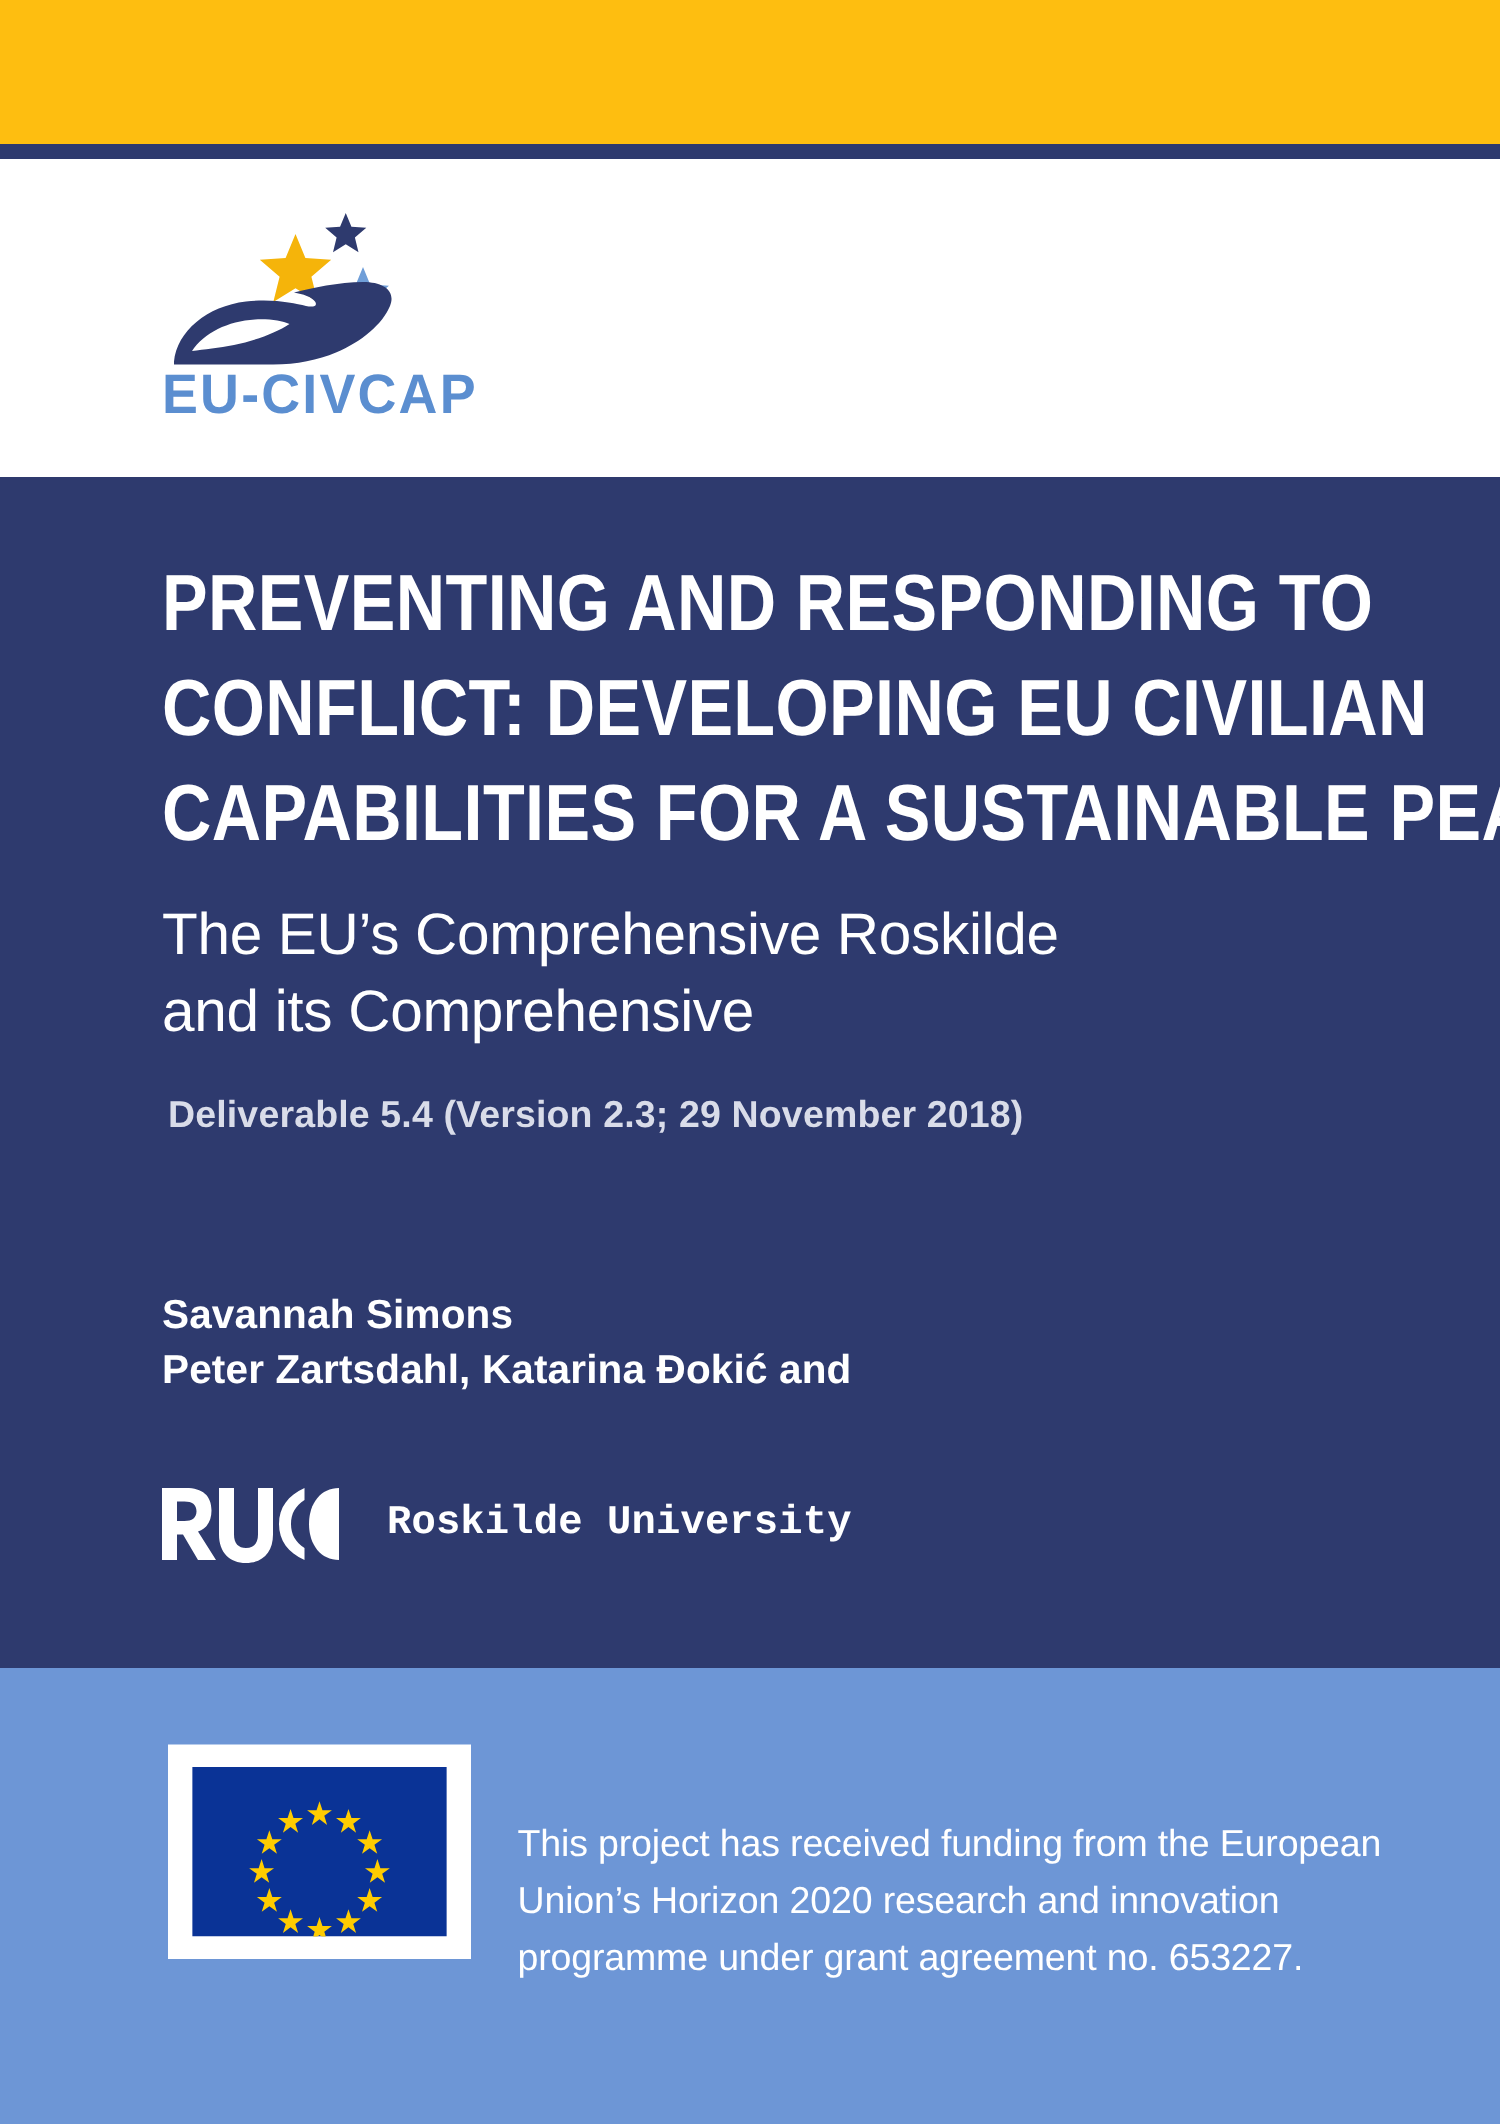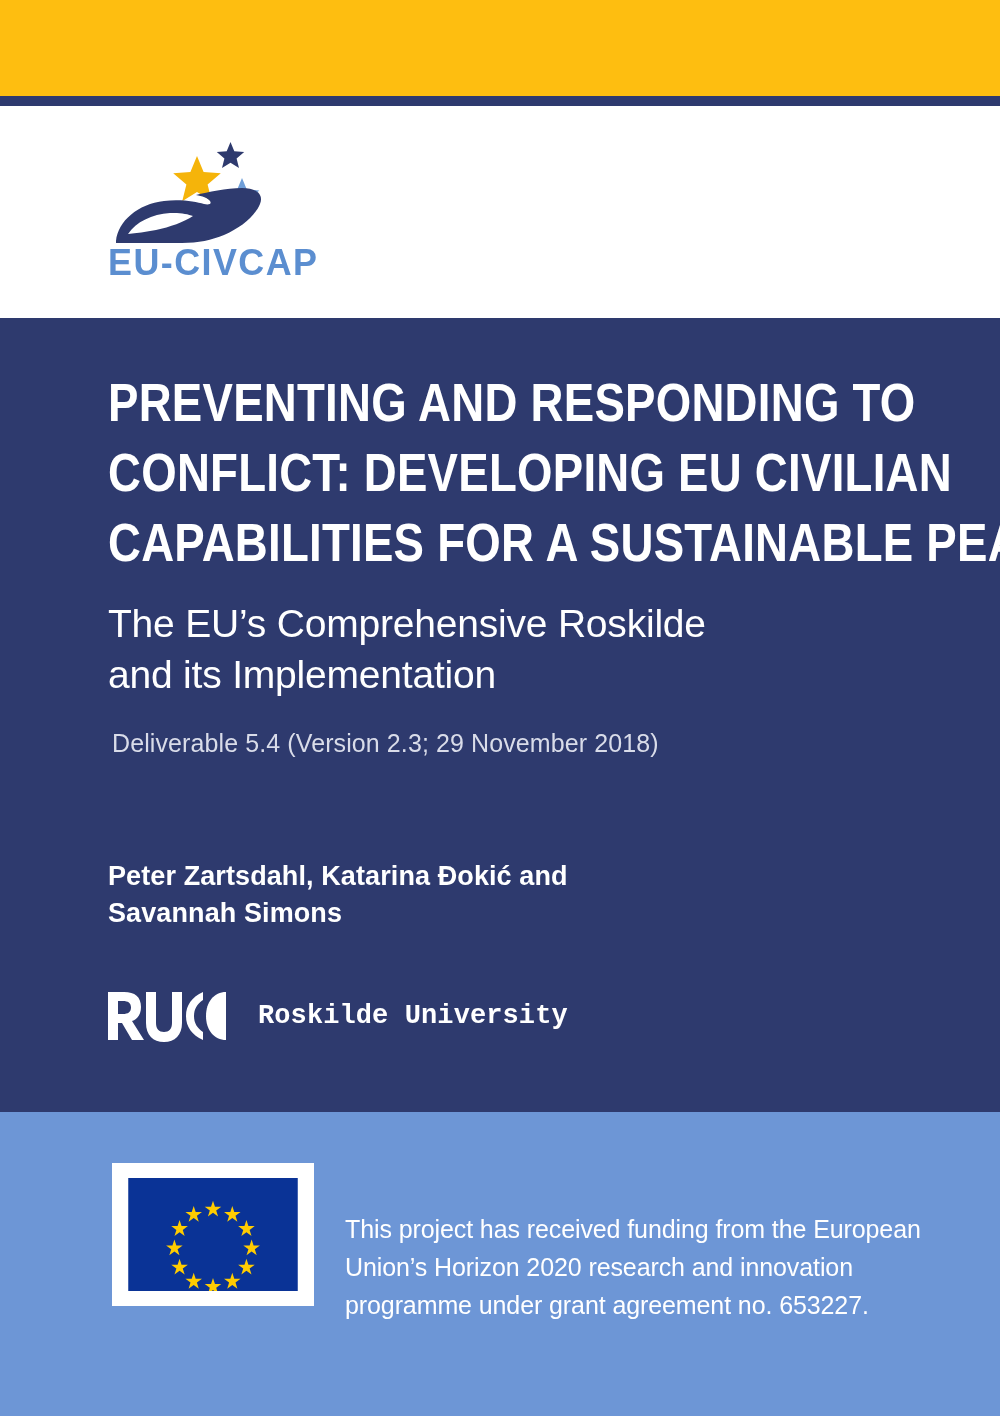--- a/index.html
+++ b/index.html
@@ -232,7 +232,7 @@
 
   <div class="subtitle">
     <span class="sline">The EU’s Comprehensive Roskilde</span>
-    <span class="sline">and its Implementation</span>
+    <span class="sline">and its Comprehensive</span>
   </div>
 
   <div class="deliverable">Deliverable 5.4 (Version 2.3; 29 November 2018)</div>

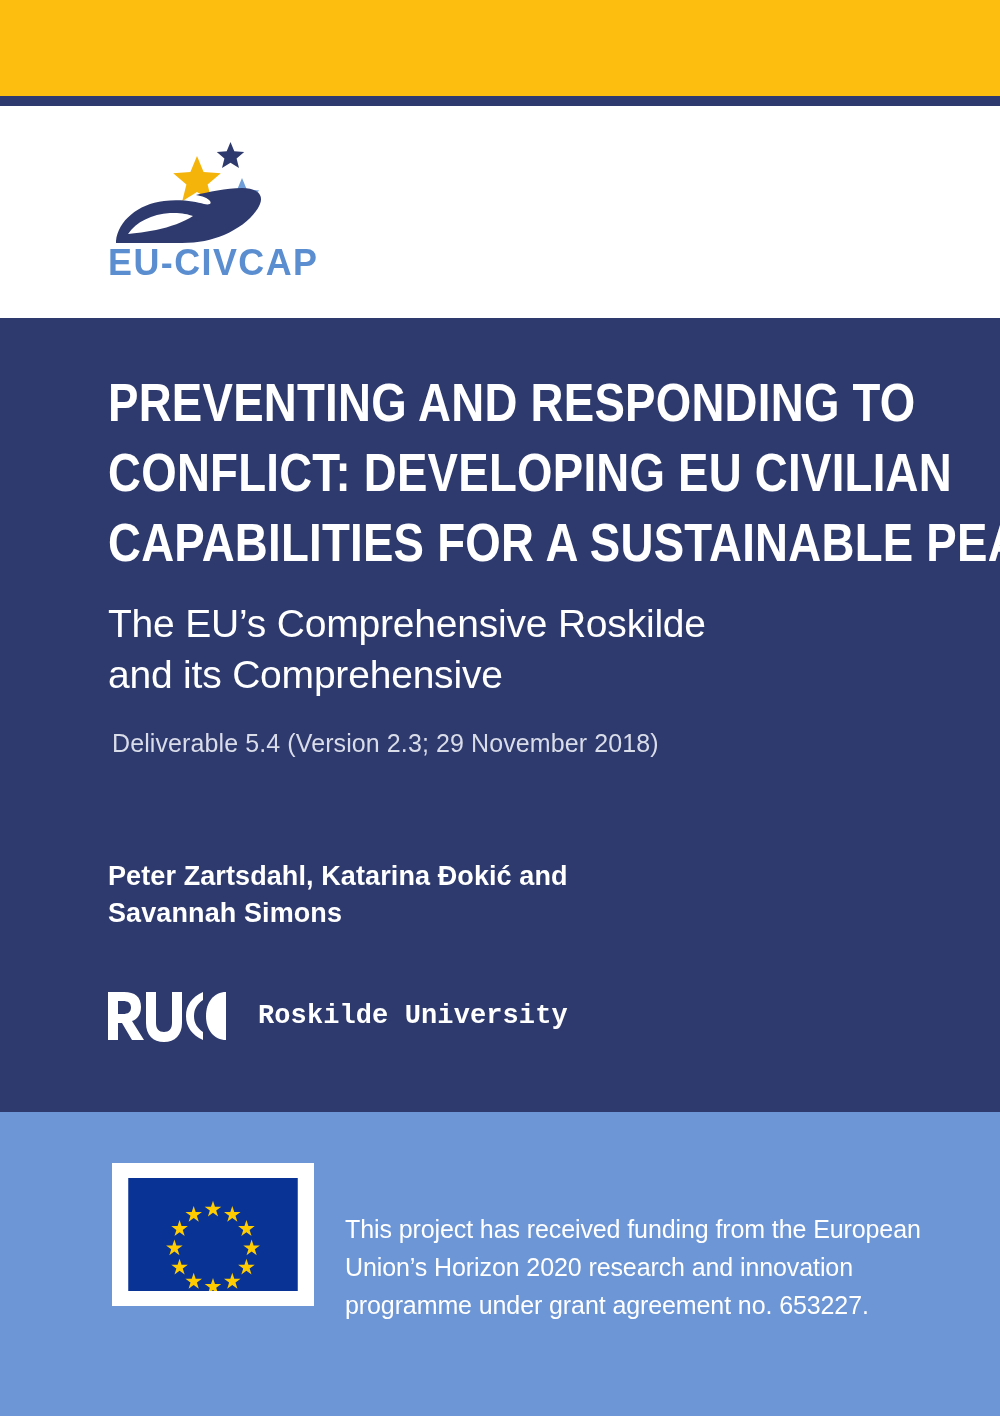--- a/index.html
+++ b/index.html
@@ -124,7 +124,7 @@
     top: 729px;
     color: #d9dce9;
     font-size: 25px;
-    font-weight: 400;
+    font-weight: 700;
     letter-spacing: 0.1px;
     white-space: nowrap;
   }

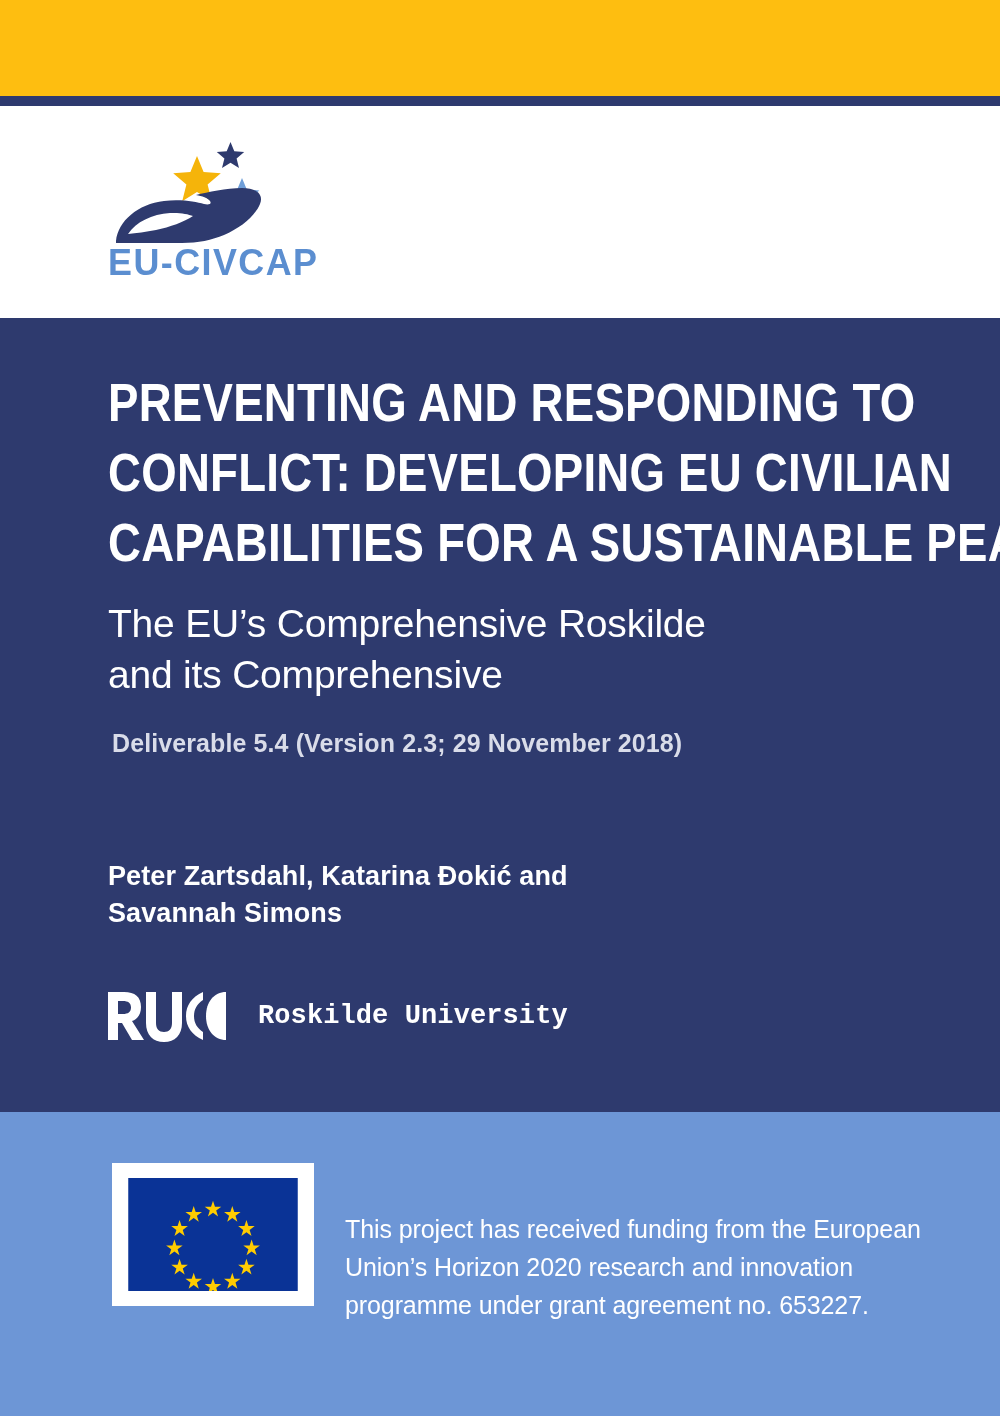--- a/index.html
+++ b/index.html
@@ -238,8 +238,8 @@
   <div class="deliverable">Deliverable 5.4 (Version 2.3; 29 November 2018)</div>
 
   <div class="authors">
+    <span class="aline">Savannah Simons</span>
     <span class="aline">Peter Zartsdahl, Katarina Đokić and</span>
-    <span class="aline">Savannah Simons</span>
   </div>
 
   <div class="ruc">

